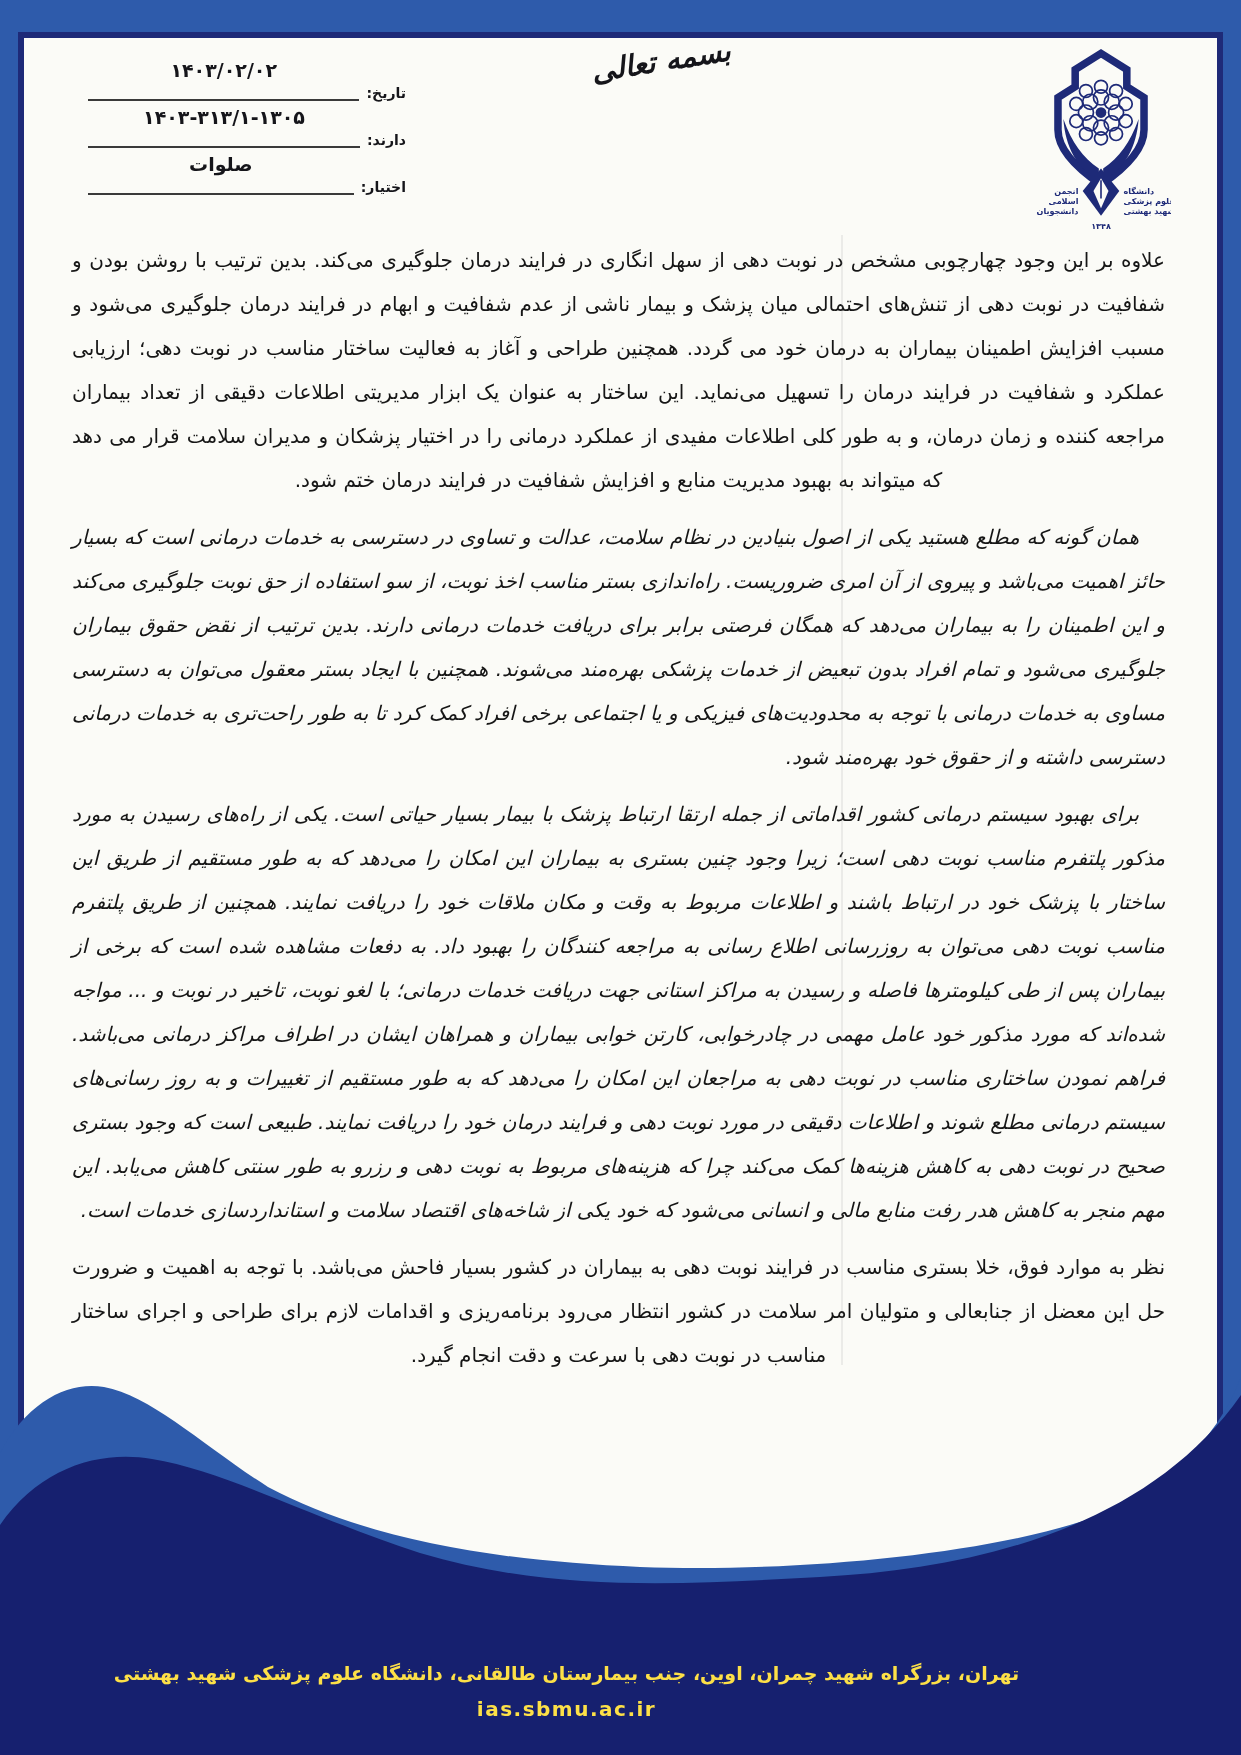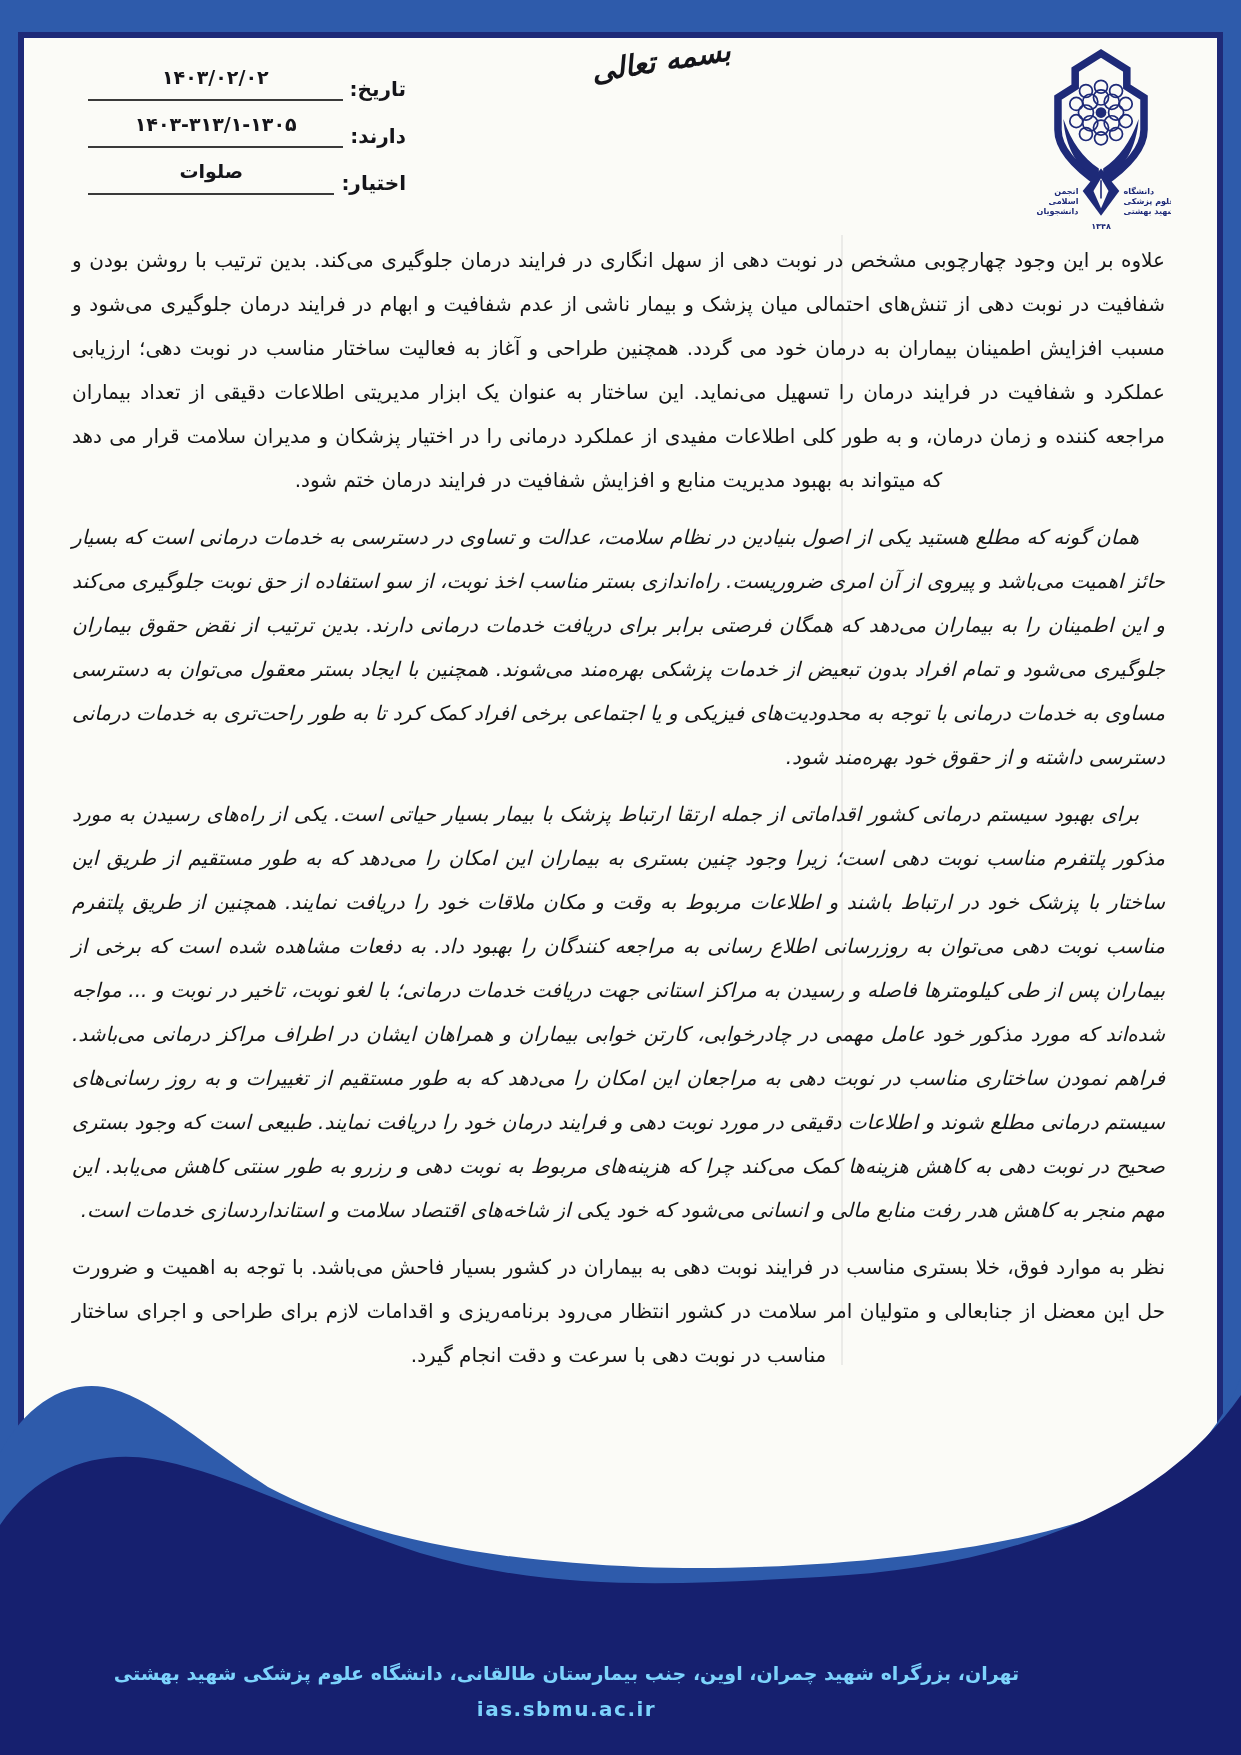--- a/index.html
+++ b/index.html
@@ -28,7 +28,7 @@
     flex:1; border-bottom:2px solid #3a3a3a; height:34px;
     display:flex; align-items:flex-end; justify-content:center;
   }
-  .field-value { font-size:19px; font-weight:bold; direction:ltr; padding-bottom:11px; }
+  .field-value { font-size:19px; font-weight:bold; direction:ltr; padding-bottom:18px; }
   .logo { position:absolute; left:1003px; top:48px; z-index:2;margin-left:28px; }
   .content {
     position:absolute; left:72px; right:76px; top:238px; z-index:1;

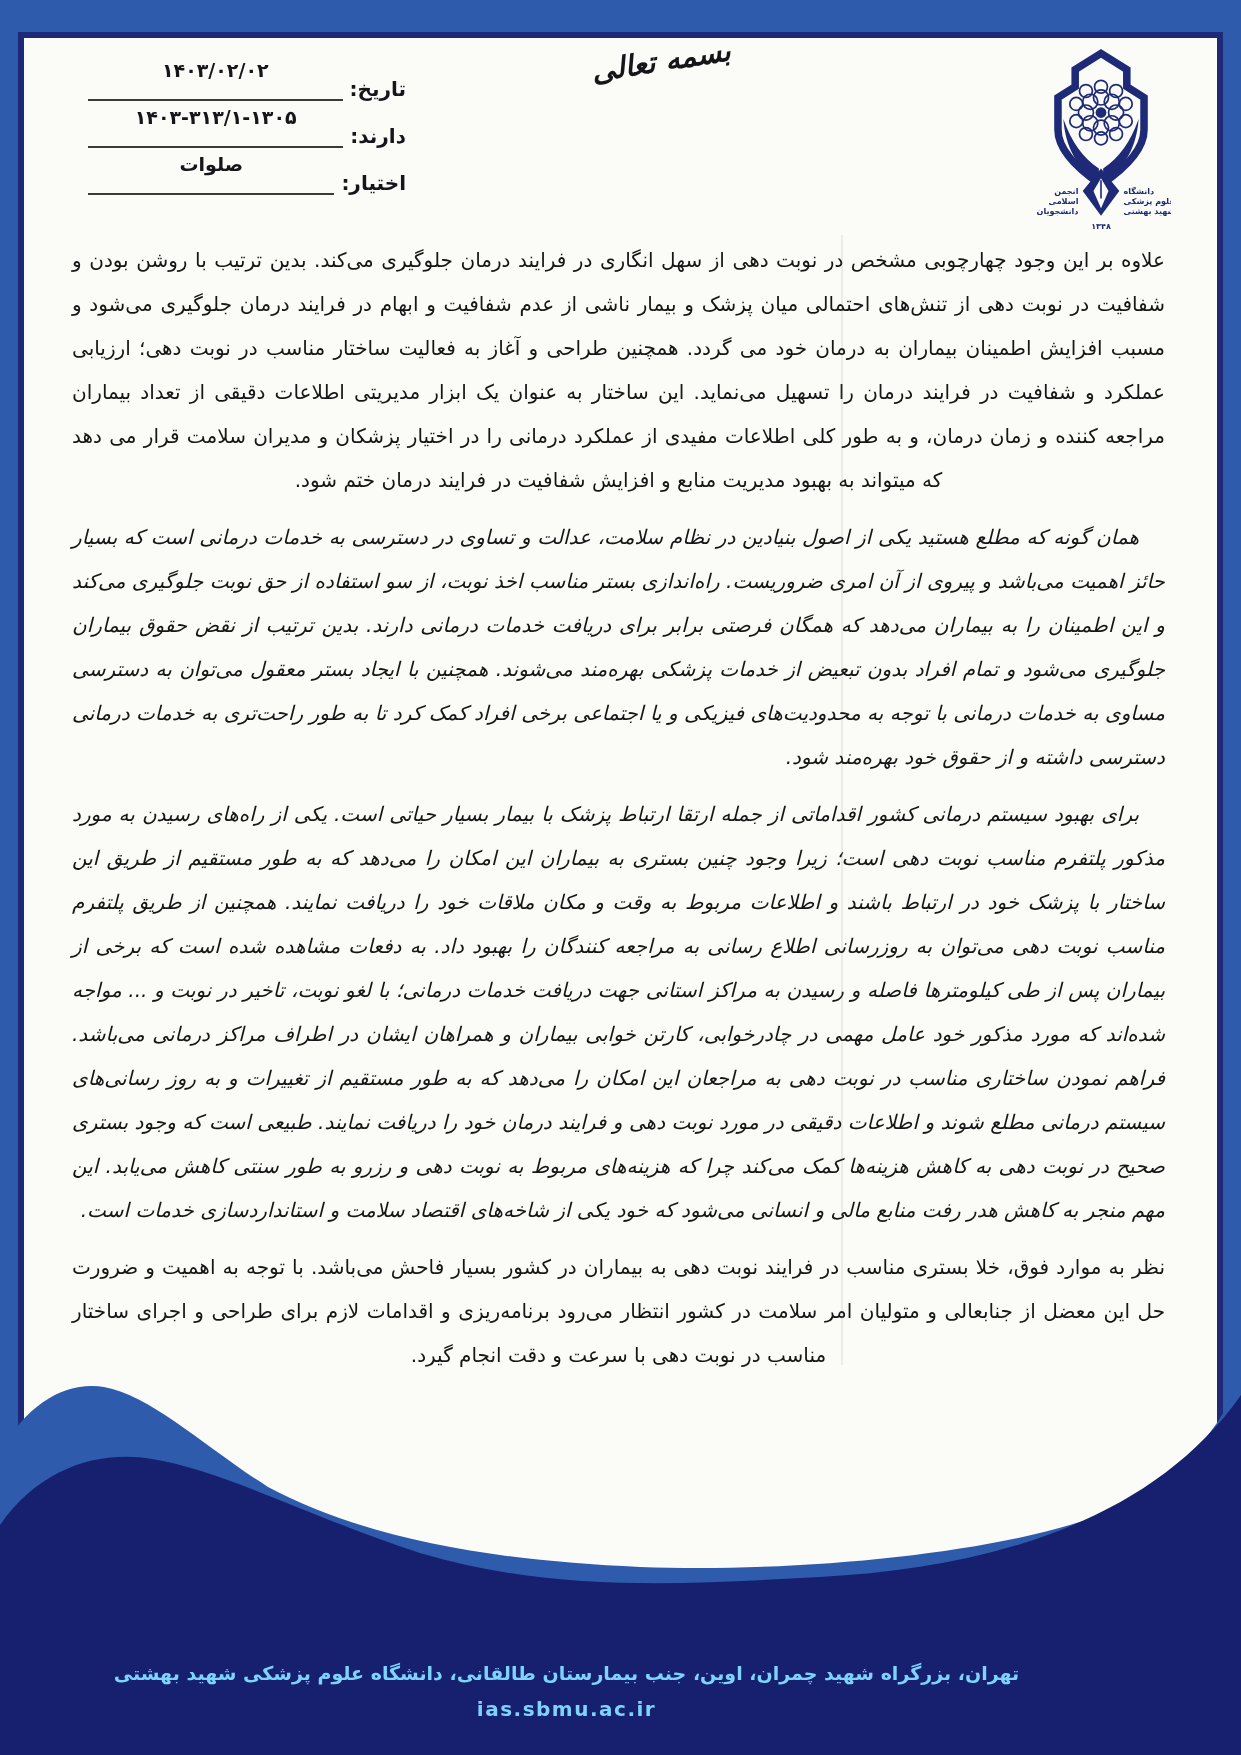--- a/index.html
+++ b/index.html
@@ -23,7 +23,7 @@
     direction:rtl; z-index:2; color:#15151a;
   }
   .field-row { display:flex; align-items:flex-end; height:47px; }
-  .field-label { font-weight:bold; font-size:20px; white-space:nowrap; margin-left:7px; }
+  .field-label { font-weight:bold; font-size:14px; white-space:nowrap; margin-left:7px; }
   .field-line {
     flex:1; border-bottom:2px solid #3a3a3a; height:34px;
     display:flex; align-items:flex-end; justify-content:center;

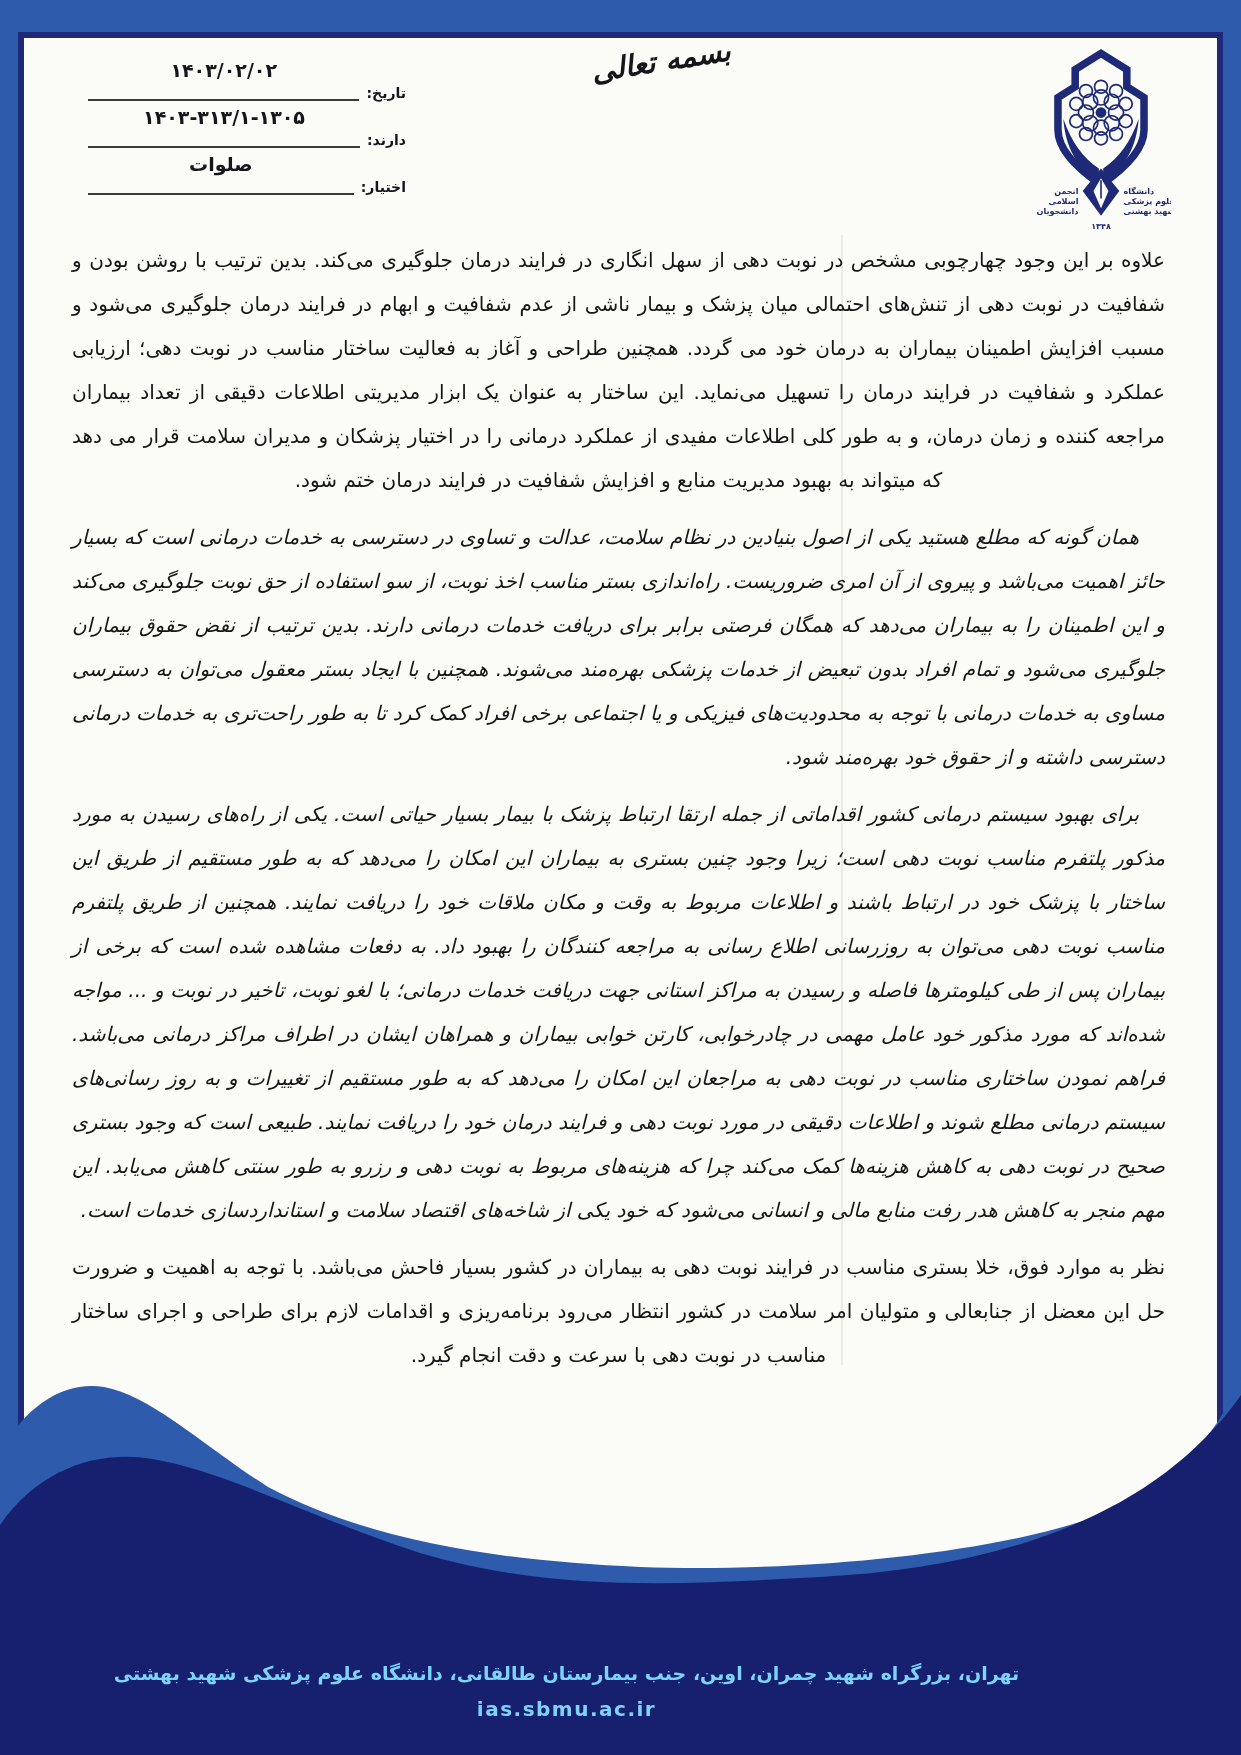--- a/index.html
+++ b/index.html
@@ -45,7 +45,7 @@
   .wave { position:absolute; left:0; bottom:0; width:1241px; height:390px; z-index:2; display:block; }
   .footer-block {
     position:absolute; bottom:34px; left:0; right:150px; z-index:3;
-    text-align:center; color:#7dd3fc; direction:rtl;margin-left:42px;
+    text-align:center; color:#fde047; direction:rtl;margin-left:42px;
   }
   .footer-line { font-size:19px; font-weight:bold; line-height:41px; letter-spacing:0.2px; }
   .footer-site {

